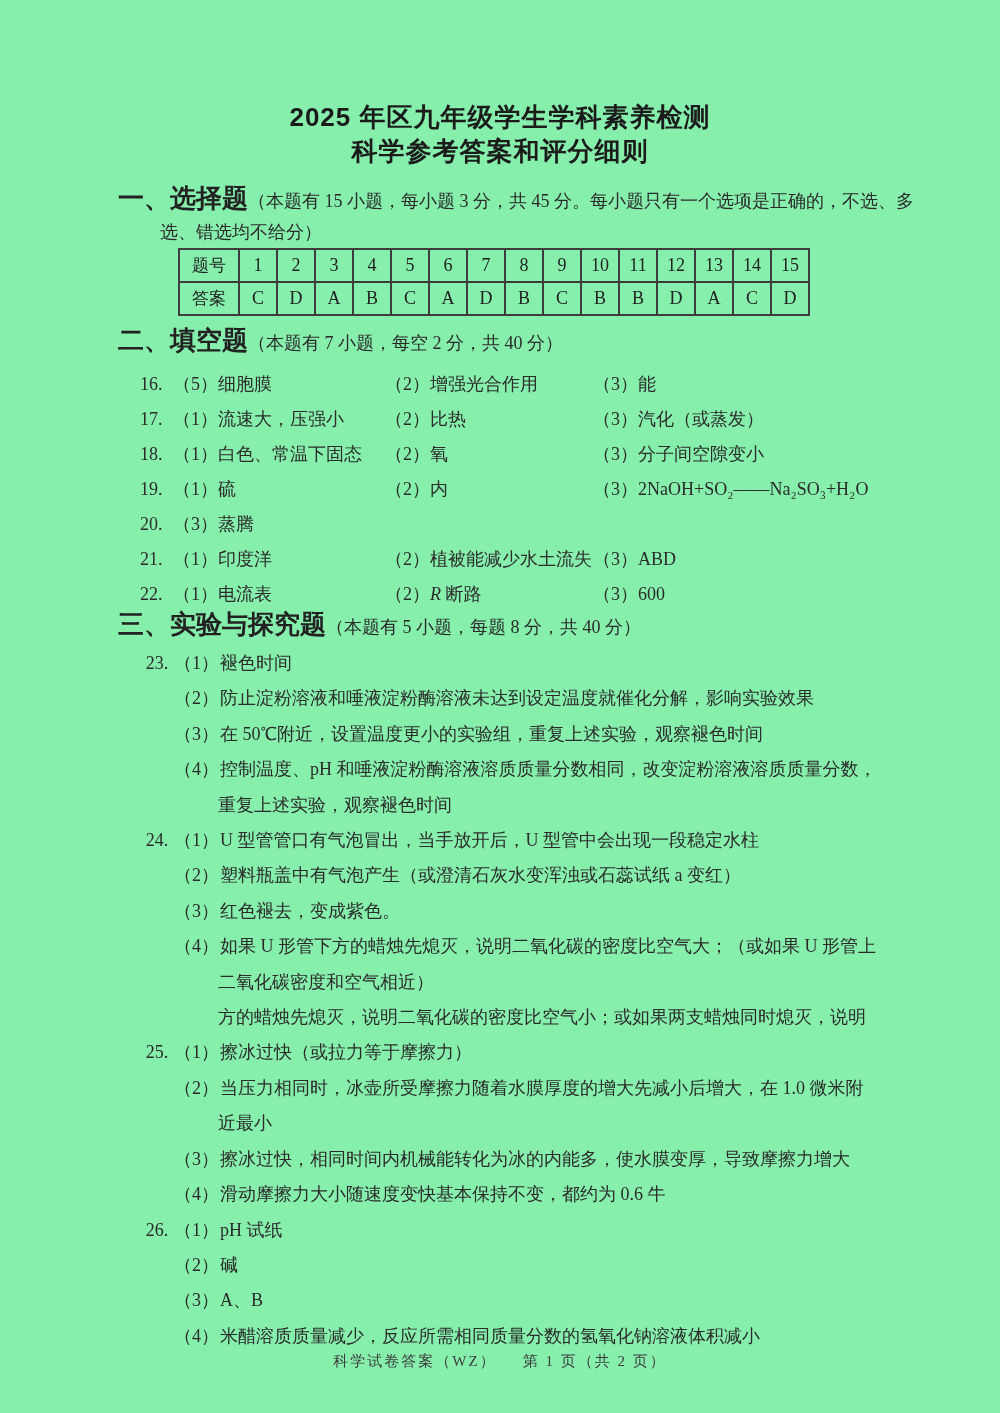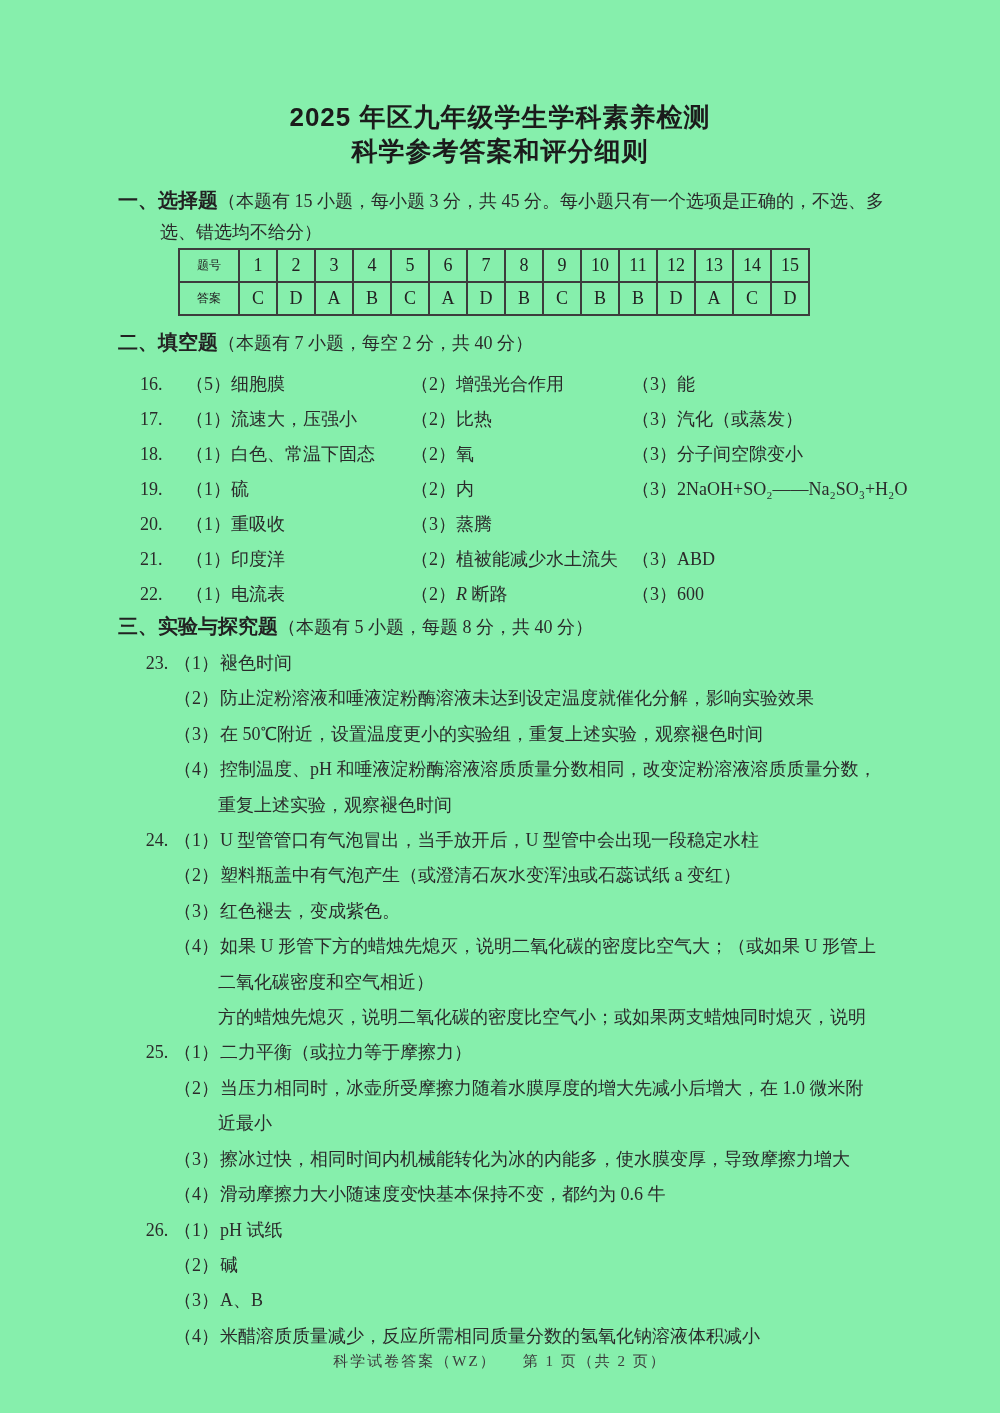--- a/index.html
+++ b/index.html
@@ -27,9 +27,9 @@
   .body { margin-left:118px; margin-right:60px; }
   .sec-line { line-height:31px; white-space:nowrap; }
   .sec-line .b {
-    font-family:Liberation Sans, sans-serif;
+    font-family:Liberation Mono, monospace;
     font-weight:700;
-    font-size:20px;
+    font-size:26px;
     color:#222;
   }
   .sec1-l1 { margin-top:17px; }

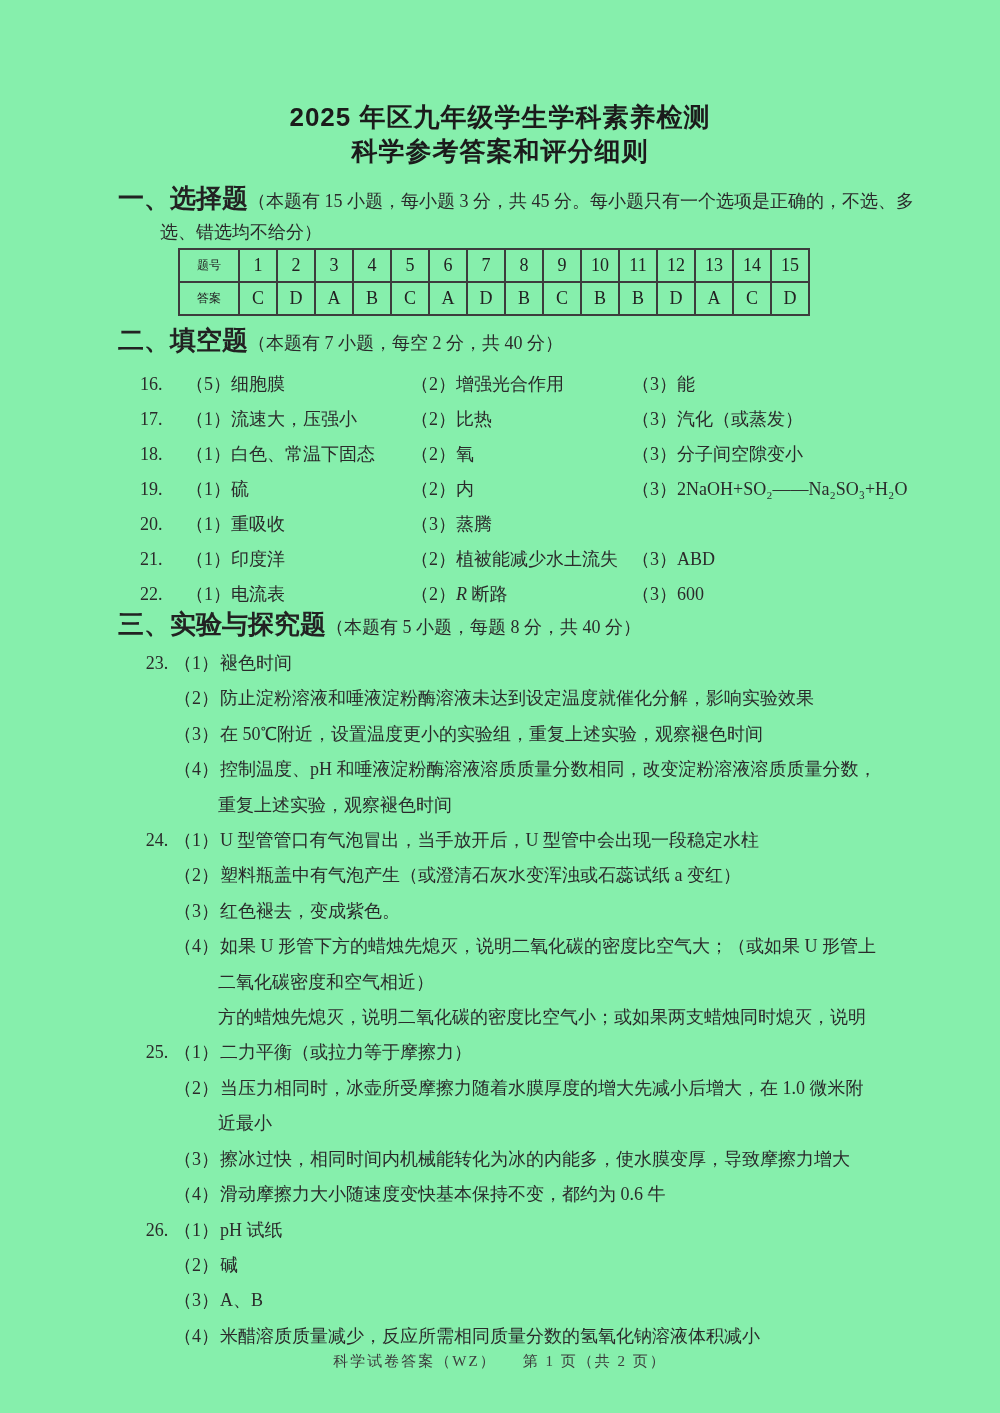--- a/index.html
+++ b/index.html
@@ -51,7 +51,7 @@
     color:#222;
     padding:0;
   }
-  table.anskey td.lab { width:58px; font-size:12px; }
+  table.anskey td.lab { width:58px; font-size:17px; }
 
   .sec2-head { margin-top:11px; }
   .fills { margin-top:8px; }

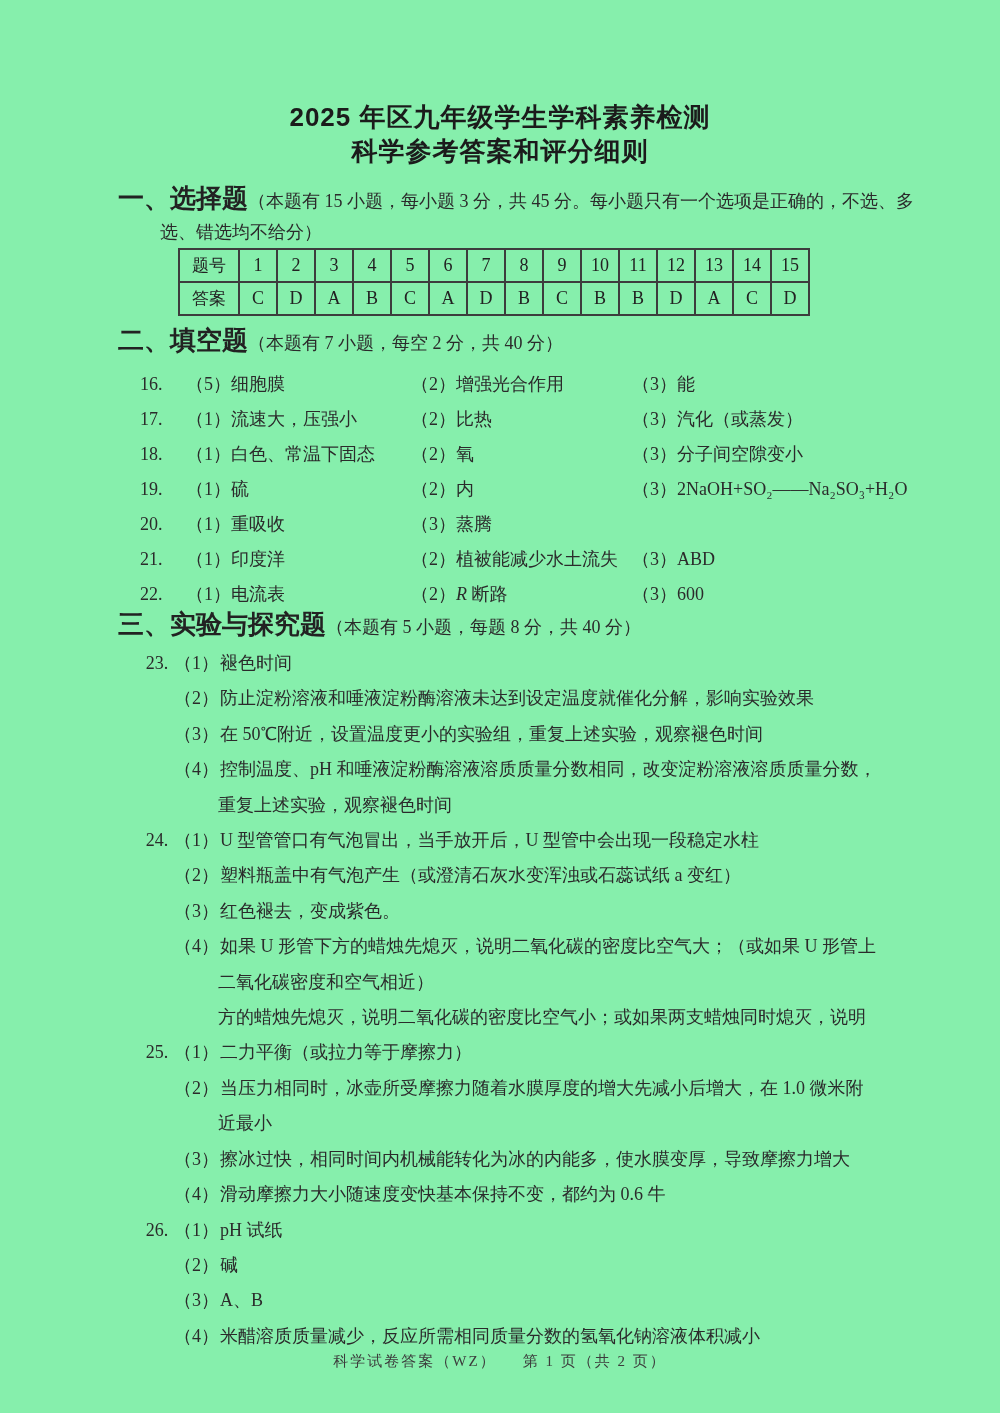--- a/index.html
+++ b/index.html
@@ -55,7 +55,7 @@
 
   .sec2-head { margin-top:11px; }
   .fills { margin-top:8px; }
-  .frow { display:flex; line-height:35px; padding-left:22px; white-space:nowrap;gap:13px; }
+  .frow { display:flex; line-height:35px; padding-left:22px; white-space:nowrap; }
   .fnum { width:33px; flex:0 0 33px; }
   .fc1 { width:212px; flex:0 0 212px; }
   .fc2 { width:208px; flex:0 0 208px; }

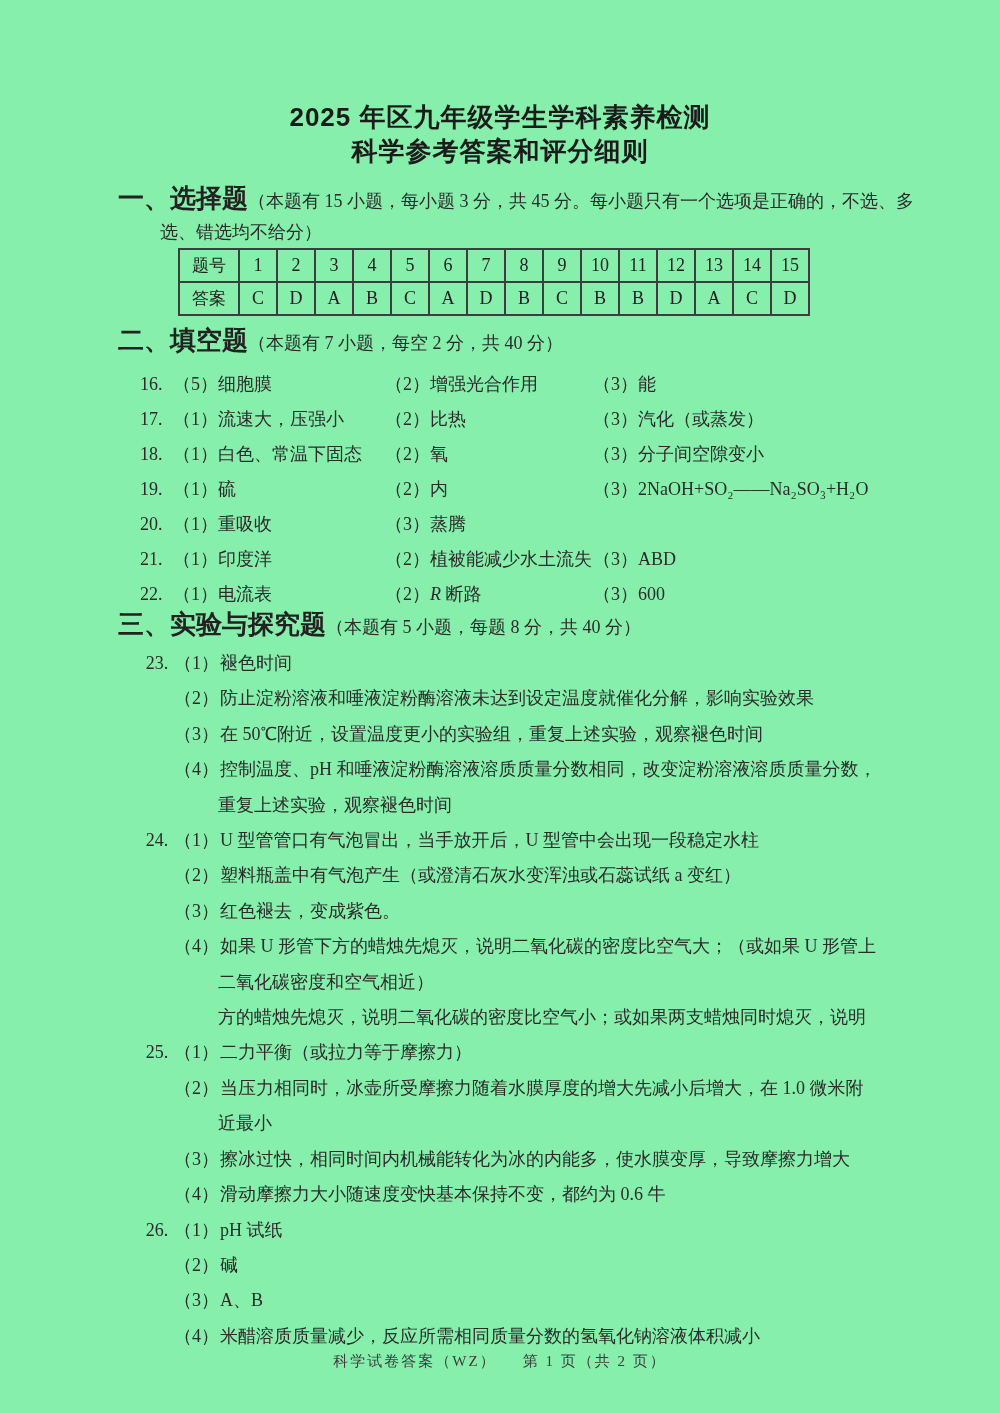--- a/index.html
+++ b/index.html
@@ -163,7 +163,6 @@
         </div>
       <div class="frow">
           <span class="fnum">20.</span>
-          <span class="fc1">（1）重吸收</span>
           <span class="fc2">（3）蒸腾</span>
           <span class="fc3"></span>
         </div>

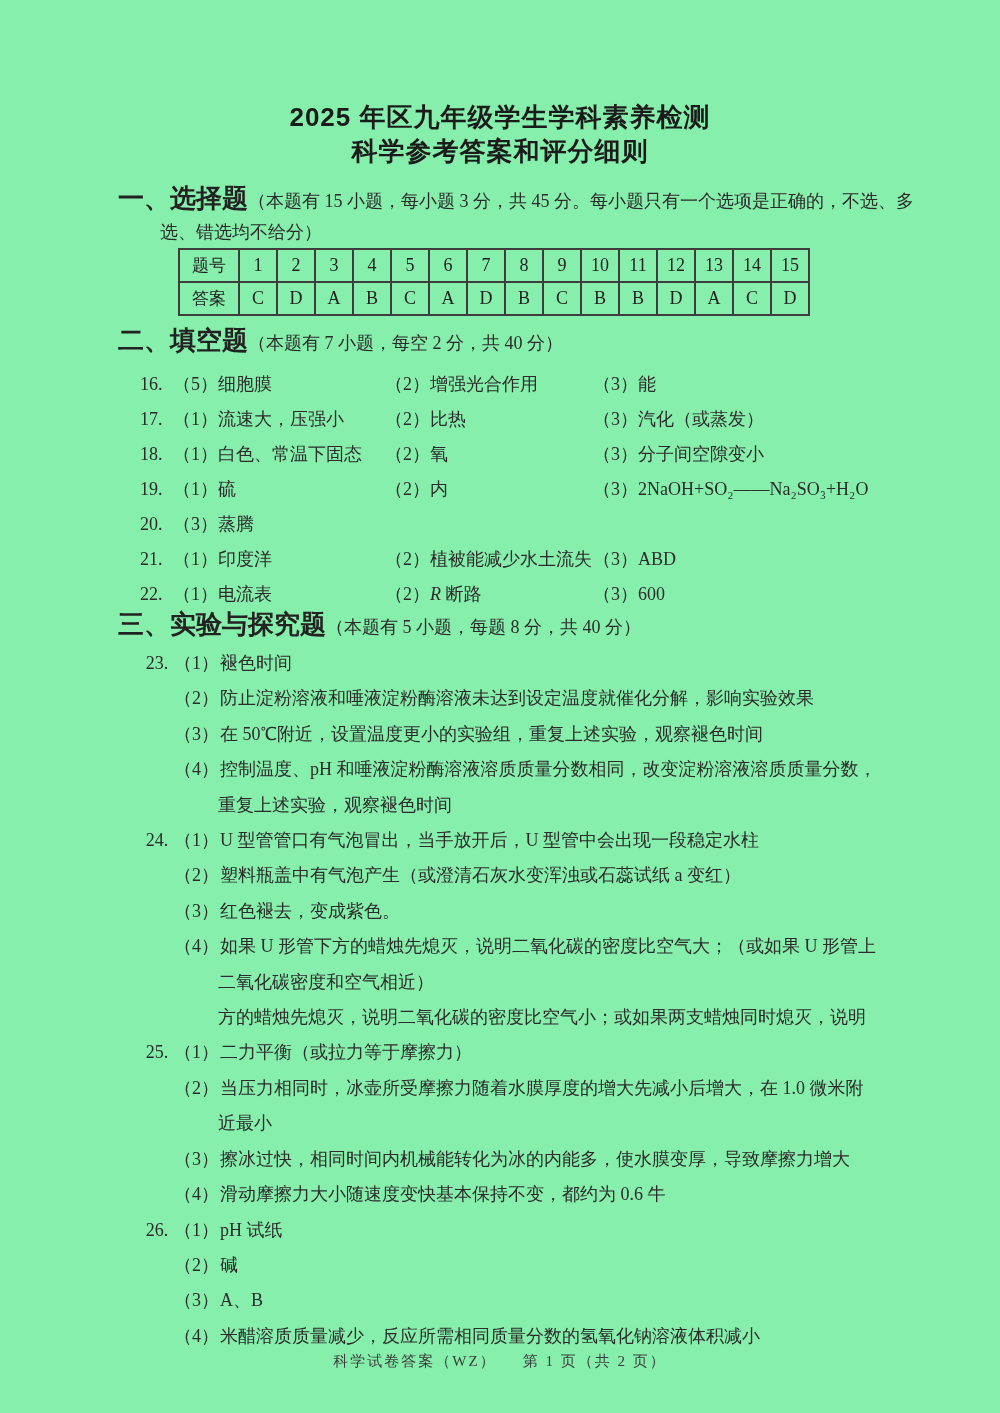--- a/index.html
+++ b/index.html
@@ -229,7 +229,7 @@
       <div class="xline">
           <span class="xnum">25.</span>
           <span class="xlbl">（1）</span>
-          <span class="xtxt">二力平衡（或拉力等于摩擦力）</span>
+          <span class="xtxt">擦冰过快（或拉力等于摩擦力）</span>
         </div>
       <div class="xline">
           <span class="xnum"></span>

